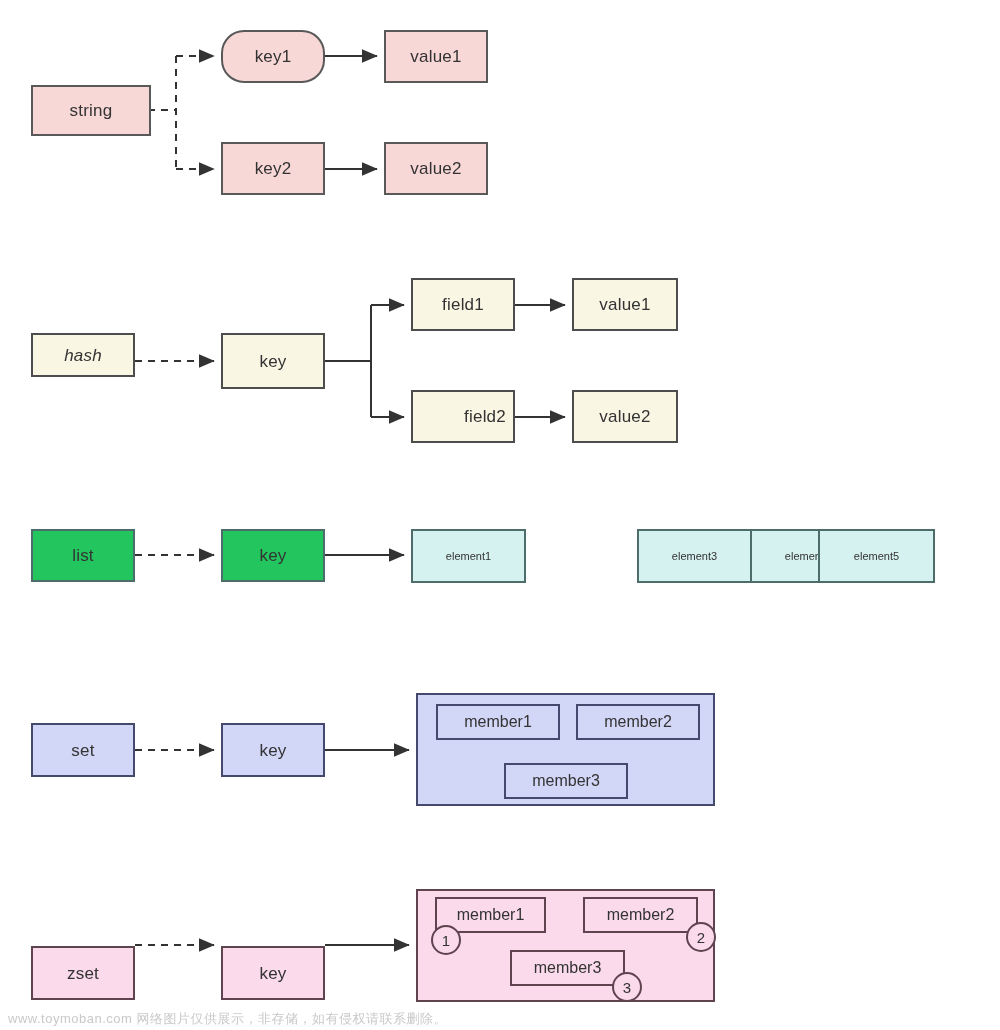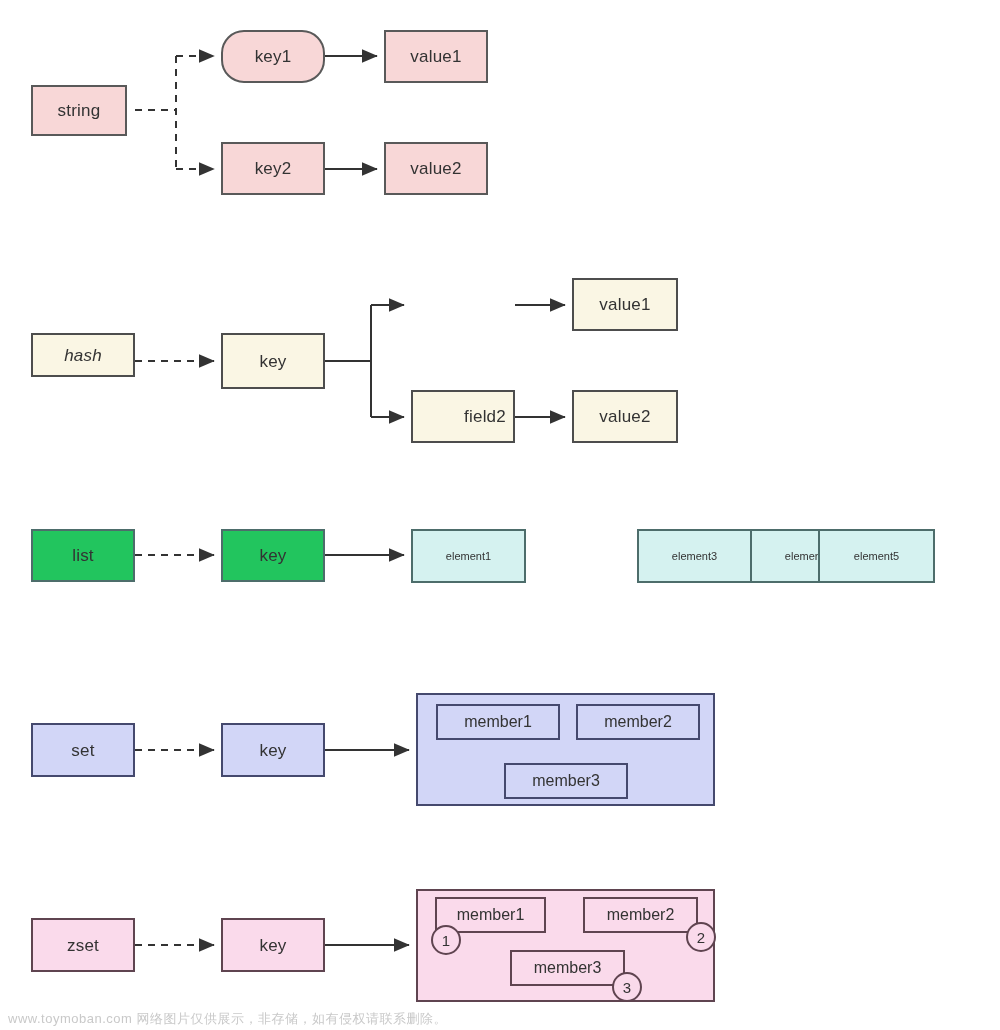--- a/index.html
+++ b/index.html
@@ -155,7 +155,7 @@
     <path d="M325,945 L409,945" stroke="#333333" stroke-width="2" fill="none" marker-end="url(#ah)"></path>
   </svg>
 
-  <div class="node pal-string" style="left:31px;top:85px;width:96px;height:51px;">
+  <div class="node pal-string" style="left:31px;top:85px;width:120px;height:51px;">
     <span>string</span>
   </div>
   <div class="node pal-string" style="left:221px;top:30px;width:104px;height:53px;border-radius:23px;">

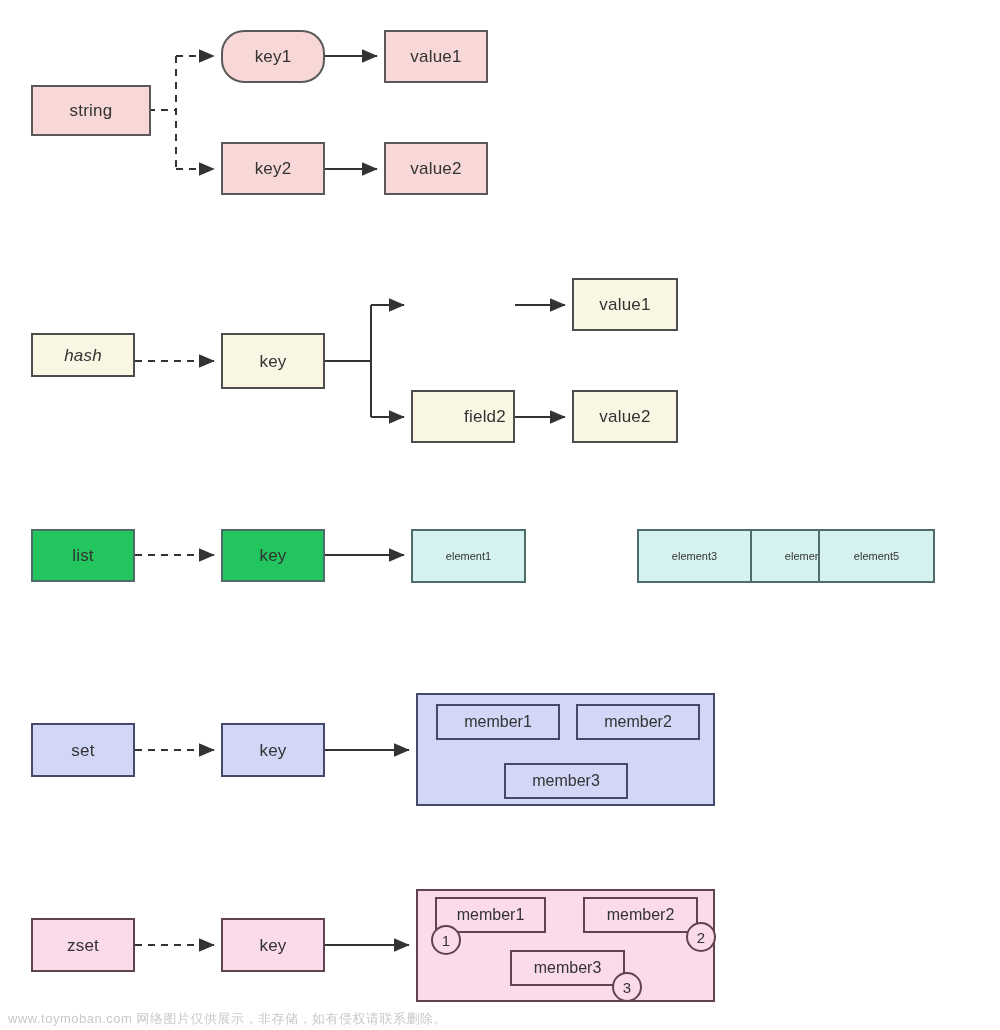--- a/index.html
+++ b/index.html
@@ -177,6 +177,9 @@
   <div class="node pal-hash" style="left:221px;top:333px;width:104px;height:56px;">
     <span>key</span>
   </div>
+  <div class="node pal-hash" style="left:411px;top:278px;width:104px;height:53px;">
+    <span>field1</span>
+  </div>
   <div class="node pal-hash" style="left:572px;top:278px;width:106px;height:53px;">
     <span>value1</span>
   </div>

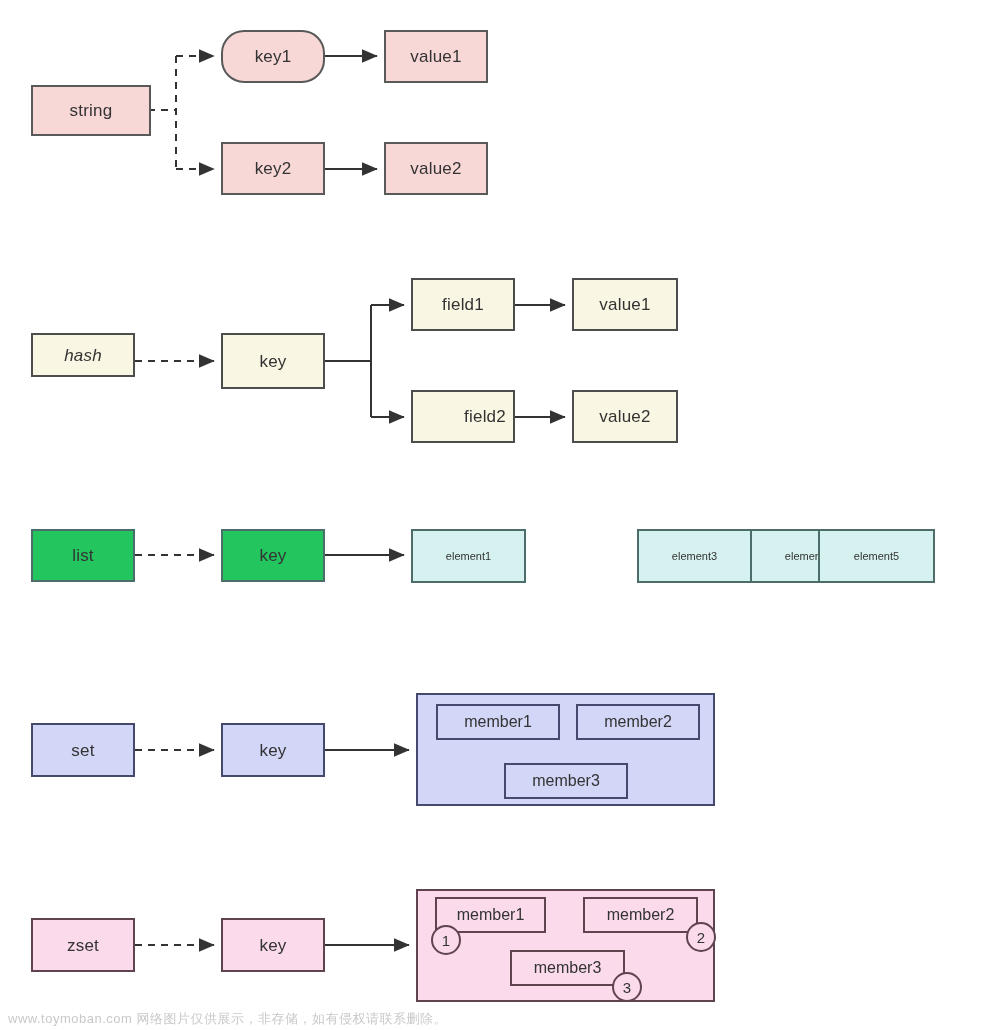--- a/index.html
+++ b/index.html
@@ -45,7 +45,7 @@
   .pal-hash   { background: #faf6e4; border-color: #4d4d4d; }
   .pal-list   { background: #22c55e; border-color: #4d6d6b; }
   .pal-set    { background: #d2d6f7; border-color: #45496e; }
-  .pal-zset   { background: #fadaeb; border-color: #5f4450; }
+  .pal-zset   { background: #fadaeb; border-color: #5f4450; margin-top: 28px; }
 
   .container-box {
     position: absolute;

